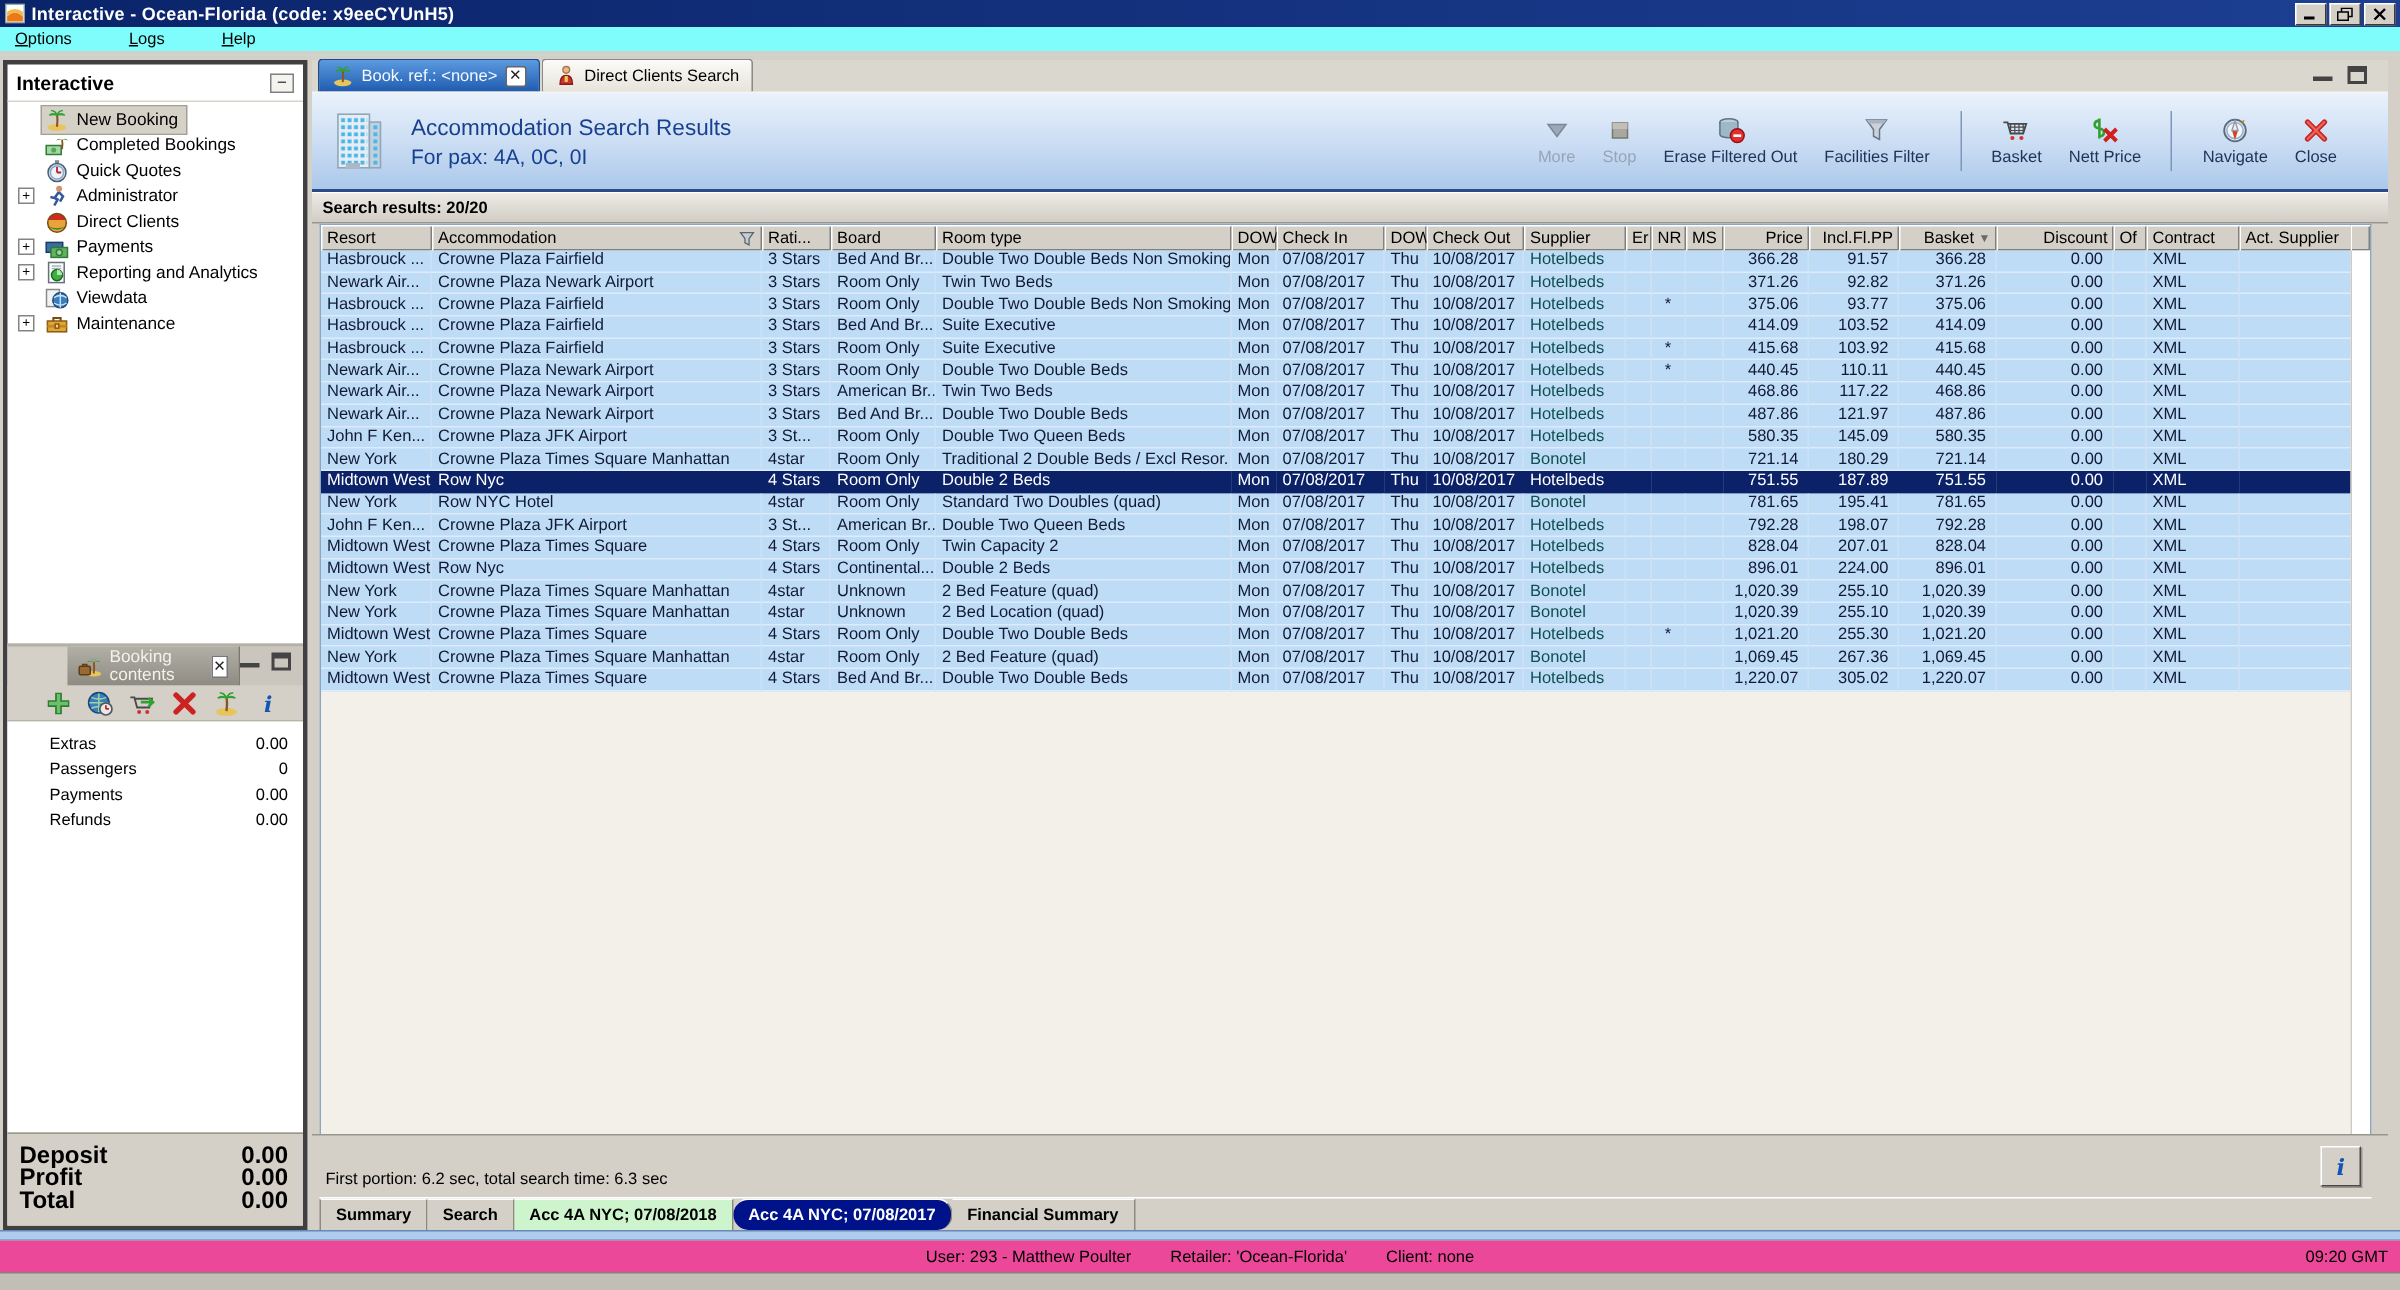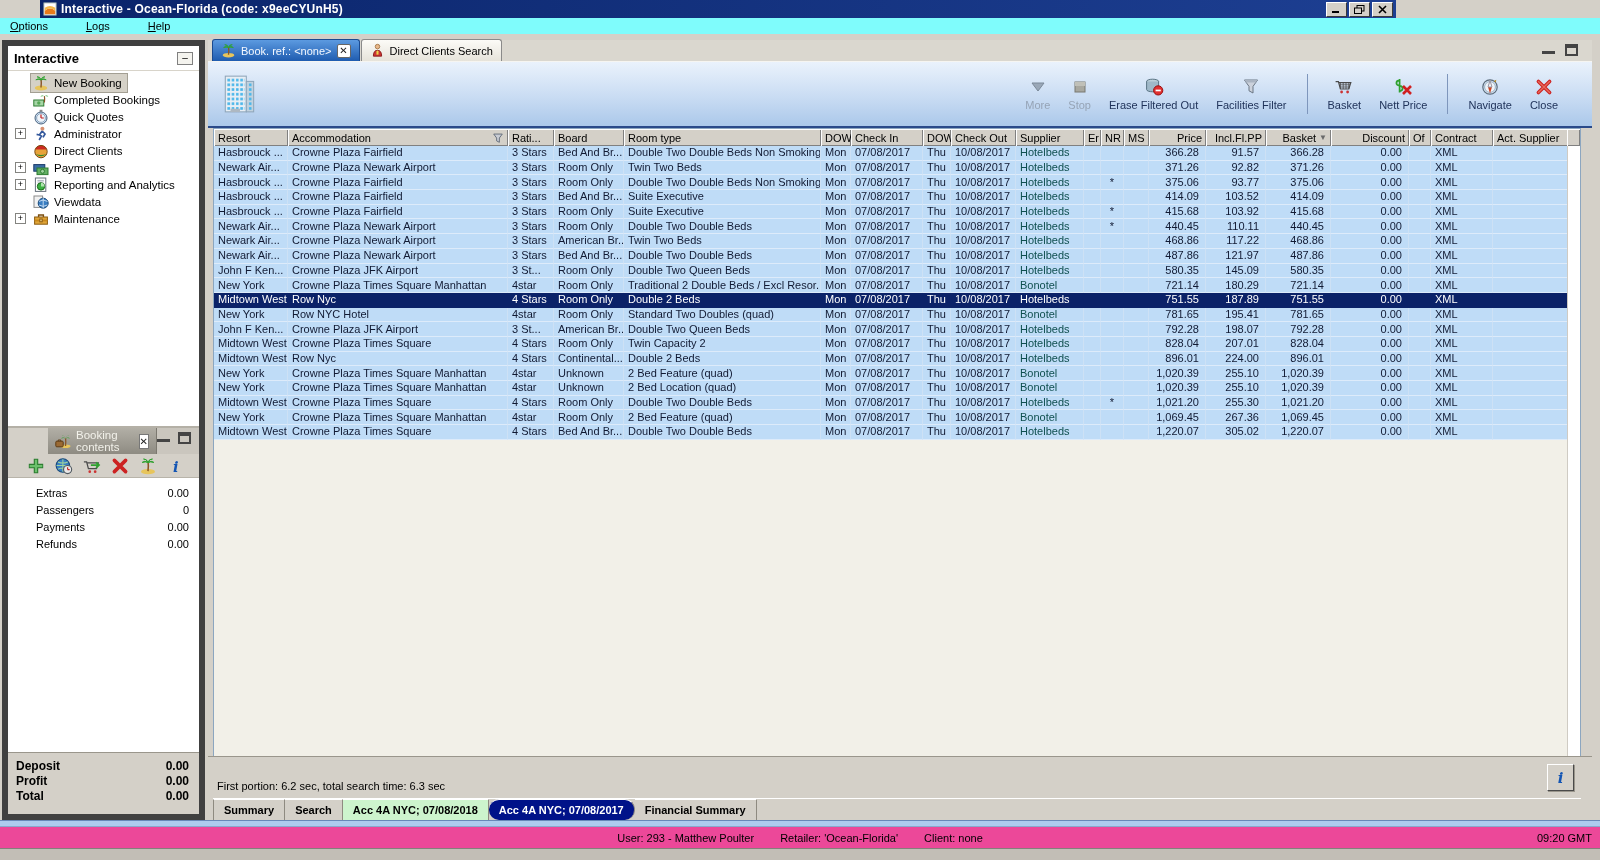--- a/index.html
+++ b/index.html
@@ -8,7 +8,7 @@
   svg { display:block; }
 
   
-  .titlebar { position:absolute; left:0; top:0; width:1356px; height:18px; background:linear-gradient(90deg,#0a246a,#1d3f92); display:flex; align-items:center; padding:0 3px;margin-left:40px; }
+  .titlebar { position:absolute; left:0; top:0; width:1600px; height:18px; background:linear-gradient(90deg,#0a246a,#1d3f92); display:flex; align-items:center; padding:0 3px; }
   .app-icon { width:14px; height:14px; margin-right:4px; }
   .title-text { color:#fff; font-weight:bold; font-size:12px; letter-spacing:.2px; }
   .win-btns { margin-left:auto; display:flex; gap:2px; }

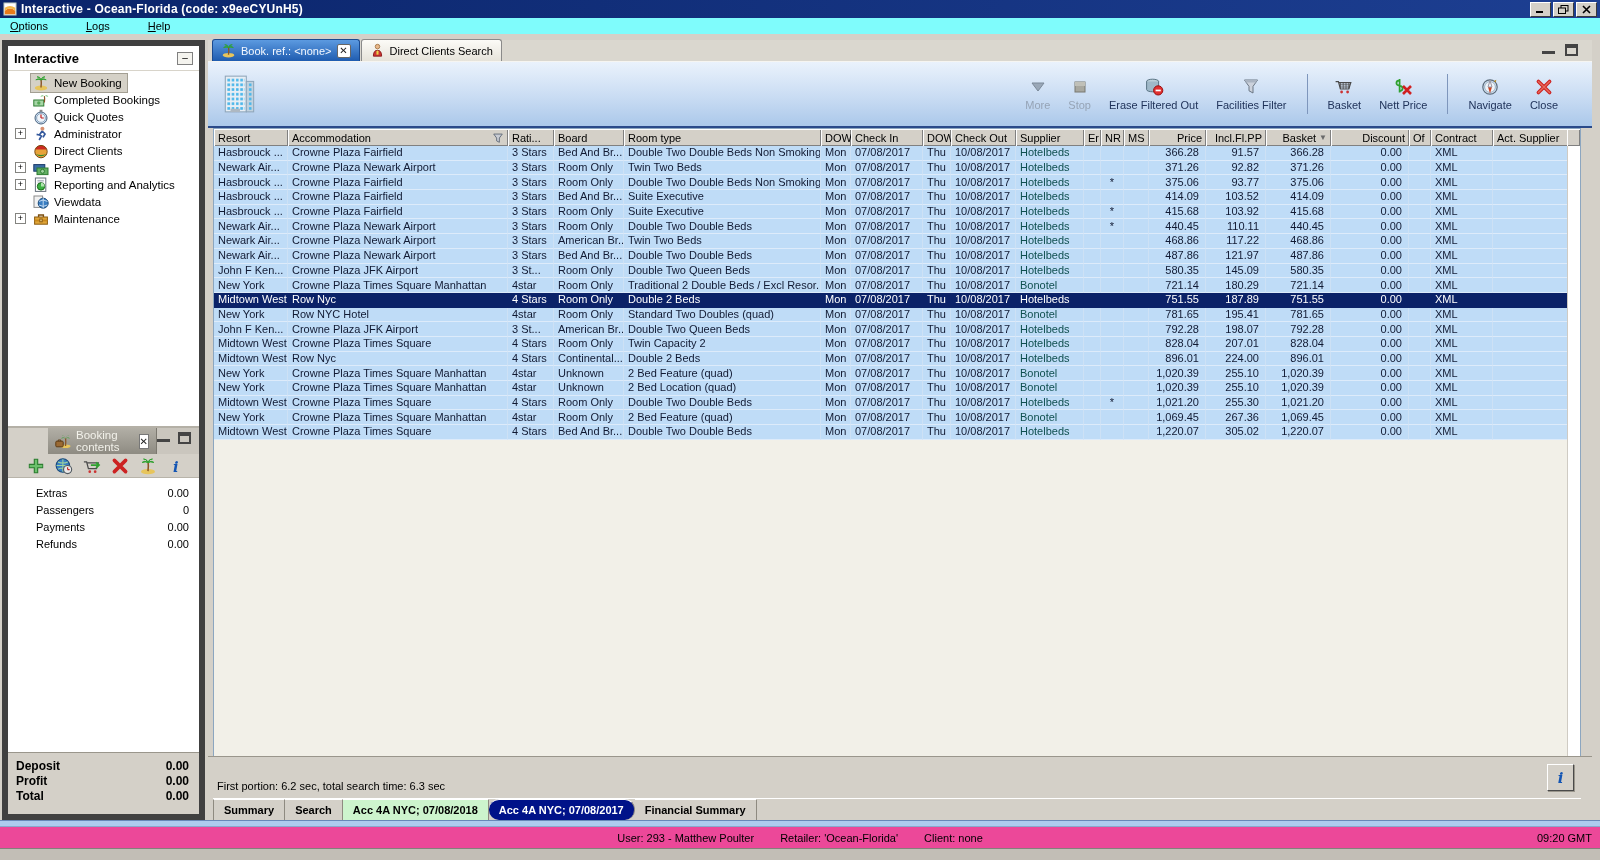--- a/index.html
+++ b/index.html
@@ -18,7 +18,7 @@
   .menu-item::first-letter { text-decoration:underline; }
 
   
-  .sidebar { position:absolute; left:2px; top:40px; width:203px; bottom:40px; background:#fff; border:6px solid #404040; display:flex; flex-direction:column; }
+  .sidebar { position:absolute; left:2px; top:40px; width:203px; bottom:40px; background:#fff; border:3px solid #404040; display:flex; flex-direction:column; }
   .sb-header { height:25px; display:flex; align-items:center; padding:0 6px; border-bottom:1px solid #d8d4ca; }
   .sb-title { font-weight:bold; font-size:13px; }
   .collapse-btn { margin-left:auto; width:16px; height:13px; border:1px solid #808080; background:#f4f3ee; font-size:10px; line-height:10px; text-align:center; cursor:pointer; }

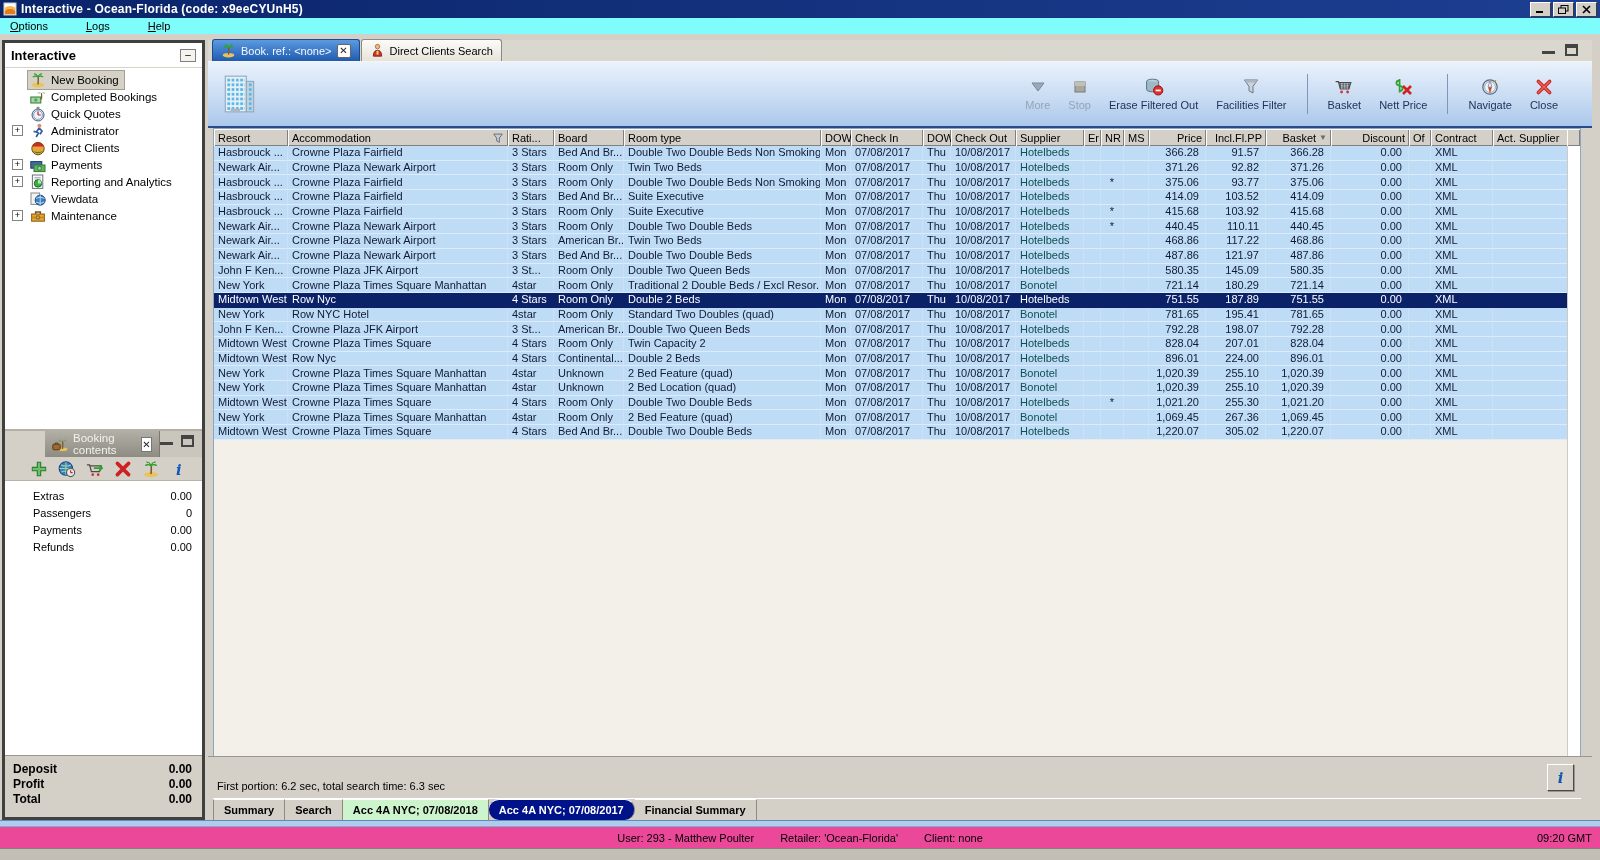--- a/index.html
+++ b/index.html
@@ -404,6 +404,10 @@
           <rect x="8" y="34" width="9" height="3.2" fill="#aeb8c2"></rect>
         </svg>
       </span>
+    <span class="banner-titles">
+      <div class="banner-title">Accommodation Search Results</div>
+      <div class="banner-sub">For pax: 4A, 0C, 0I</div>
+    </span>
     <span class="banner-toolbar" id="toolbar-host">
         <button class="tb-btn disabled">
           <span class="tb-ico">

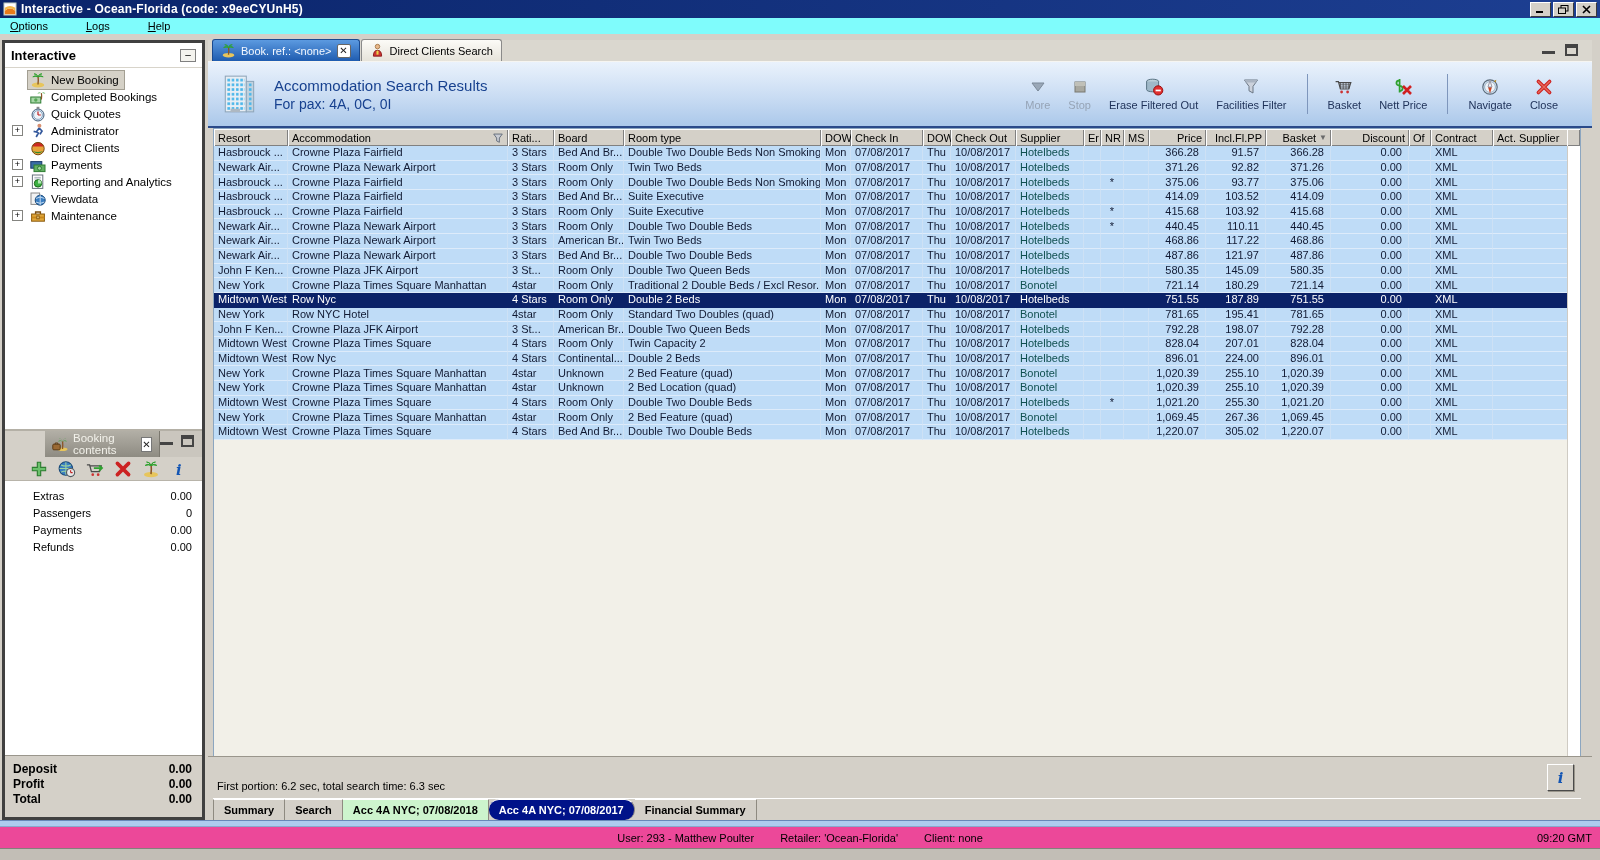--- a/index.html
+++ b/index.html
@@ -492,6 +492,9 @@
       </span>
   </div>
 
+  <div class="results-bar">
+    <span>Search results: 20/20</span>
+  </div>
 
   <div class="table-area">
     <table class="grid">

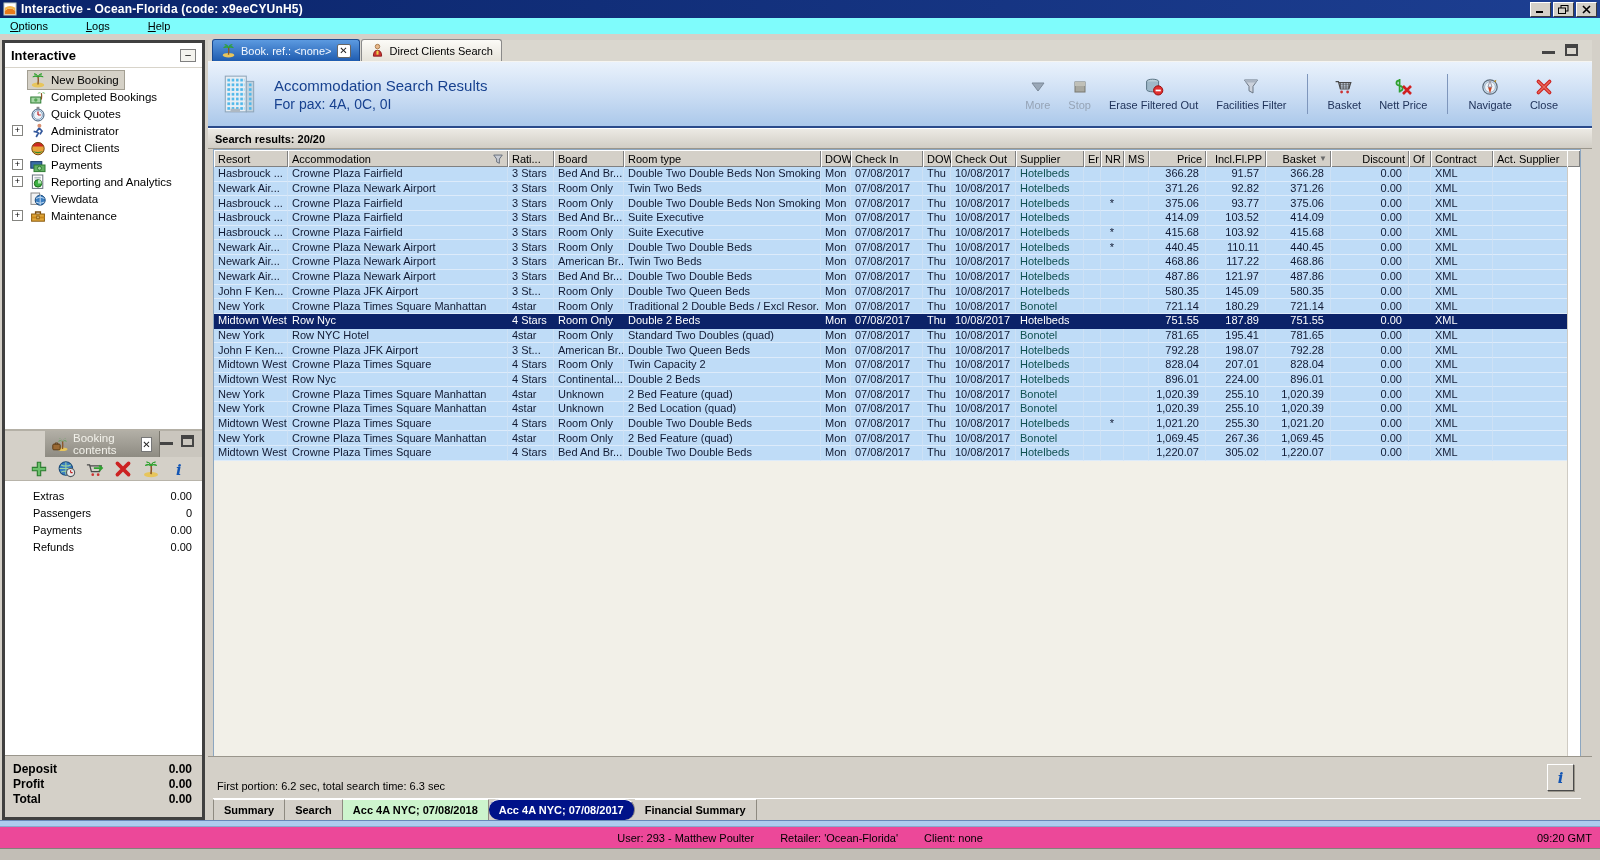--- a/index.html
+++ b/index.html
@@ -48,7 +48,7 @@
   .bp-row .lbl { margin-left:20px; }
   .bp-row .val { margin-left:auto; margin-right:2px; }
   .bp-totals { height:62px; background:#d4d0c8; border-top:1px solid #9a968c; padding:6px 10px 0 8px; }
-  .tot-row { display:flex; height:15px; font-weight:bold; font-size:12px; }
+  .tot-row { display:flex; height:15px; font-weight:bold; font-size:16px; }
   .tot-row .val { margin-left:auto; }
 
   

